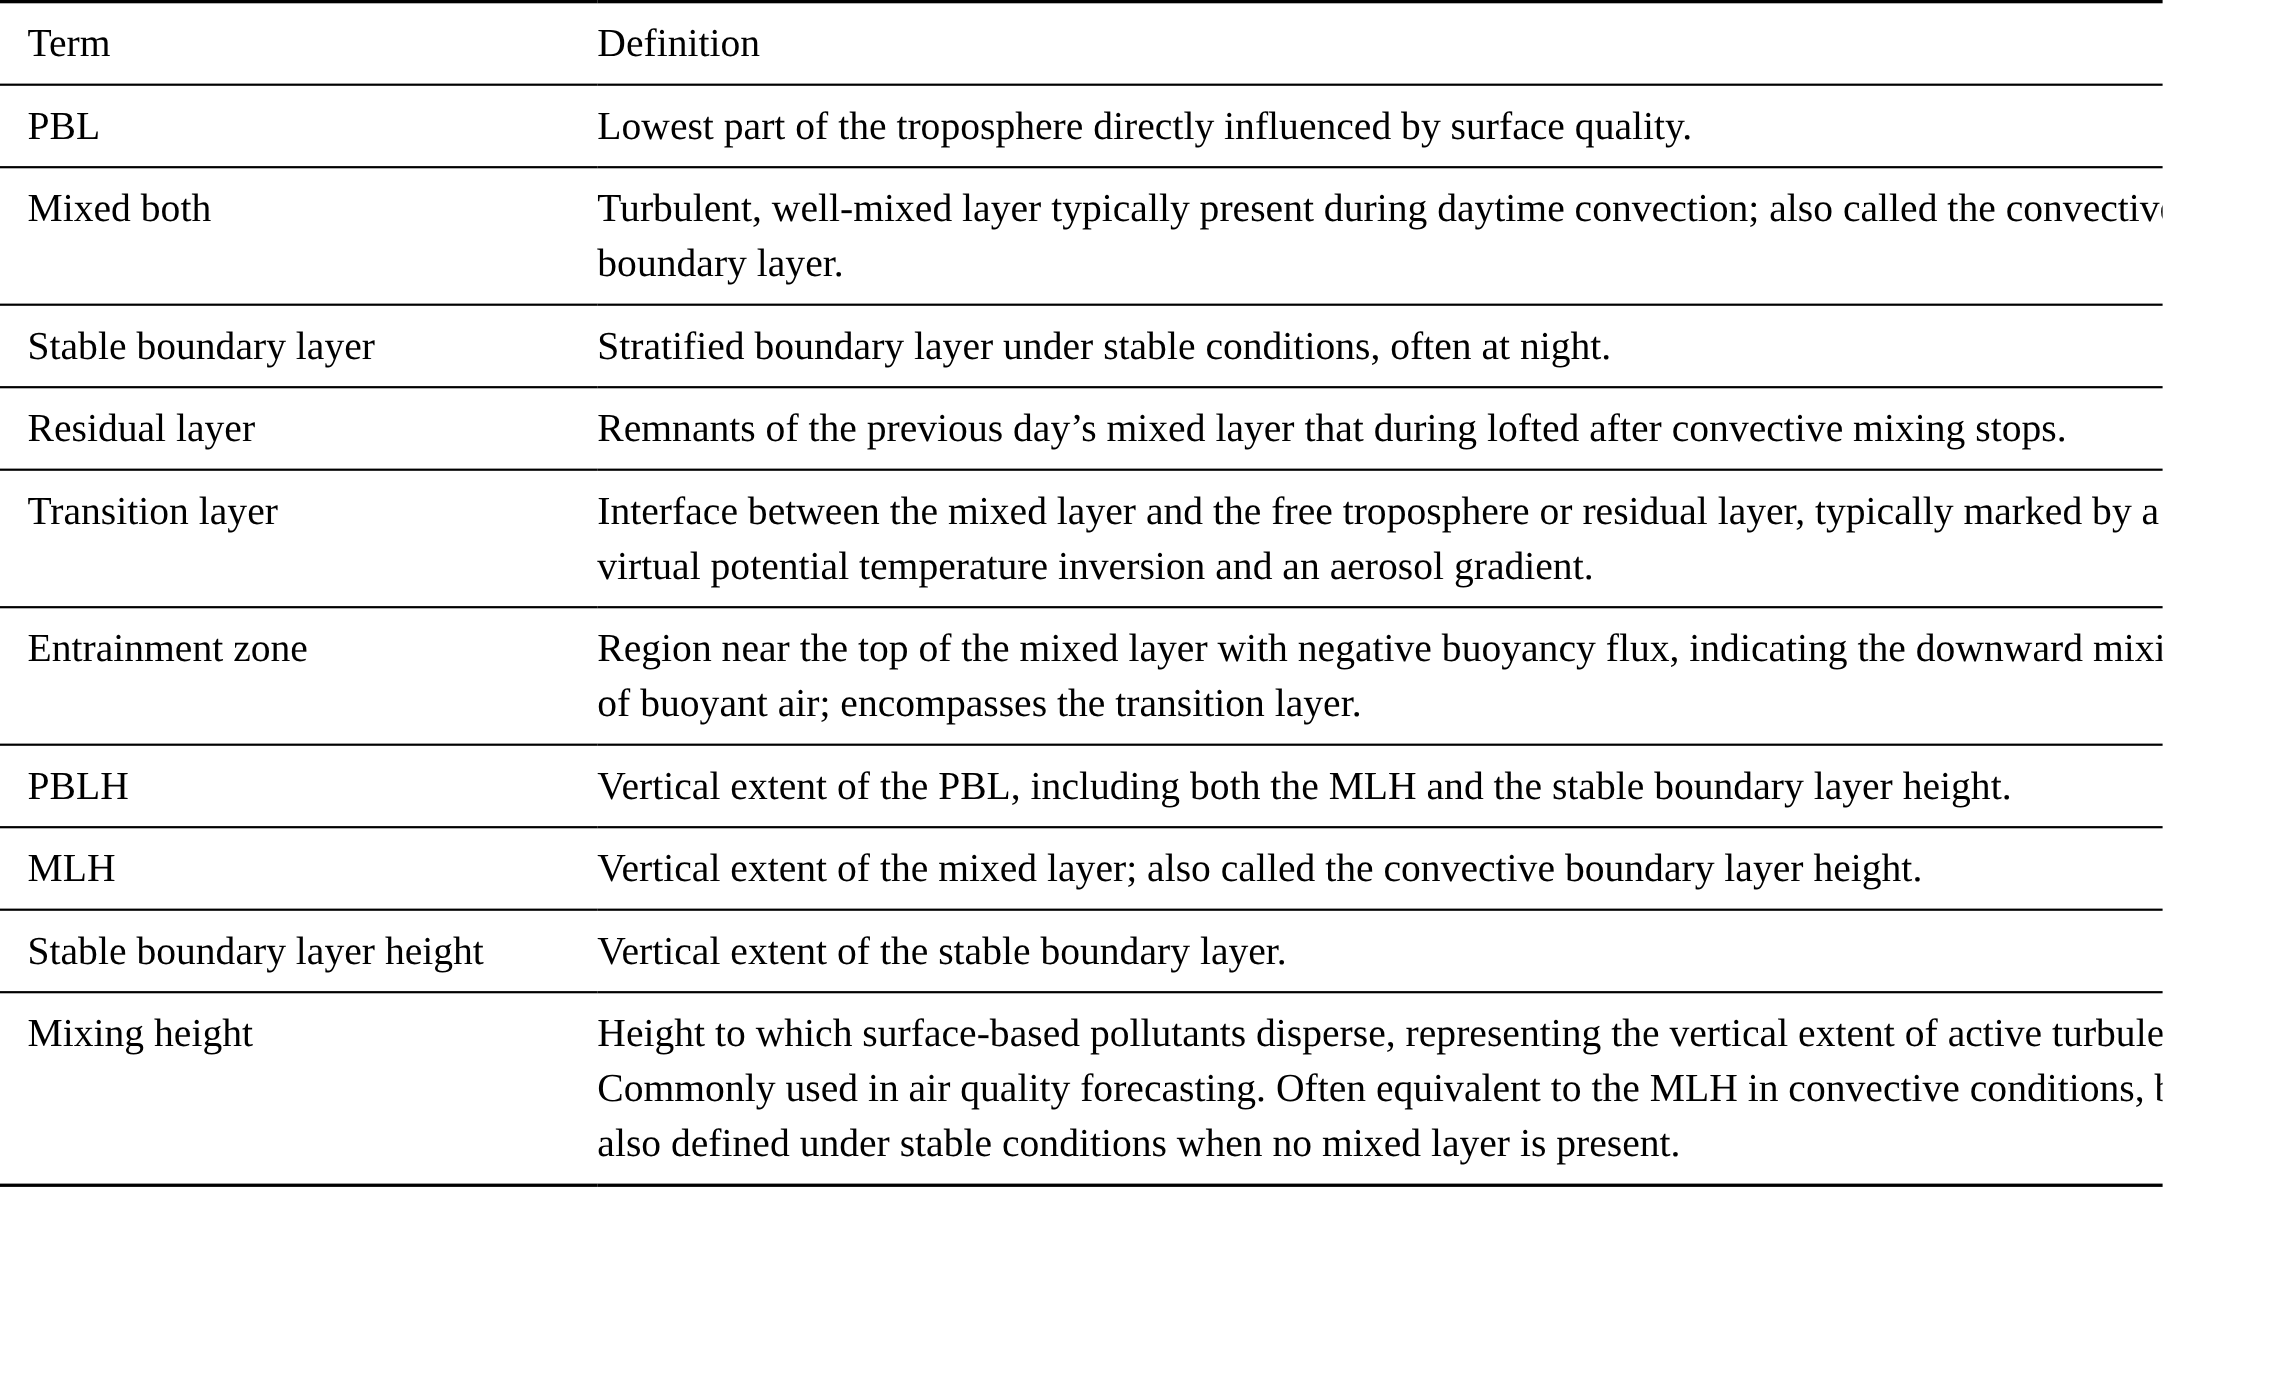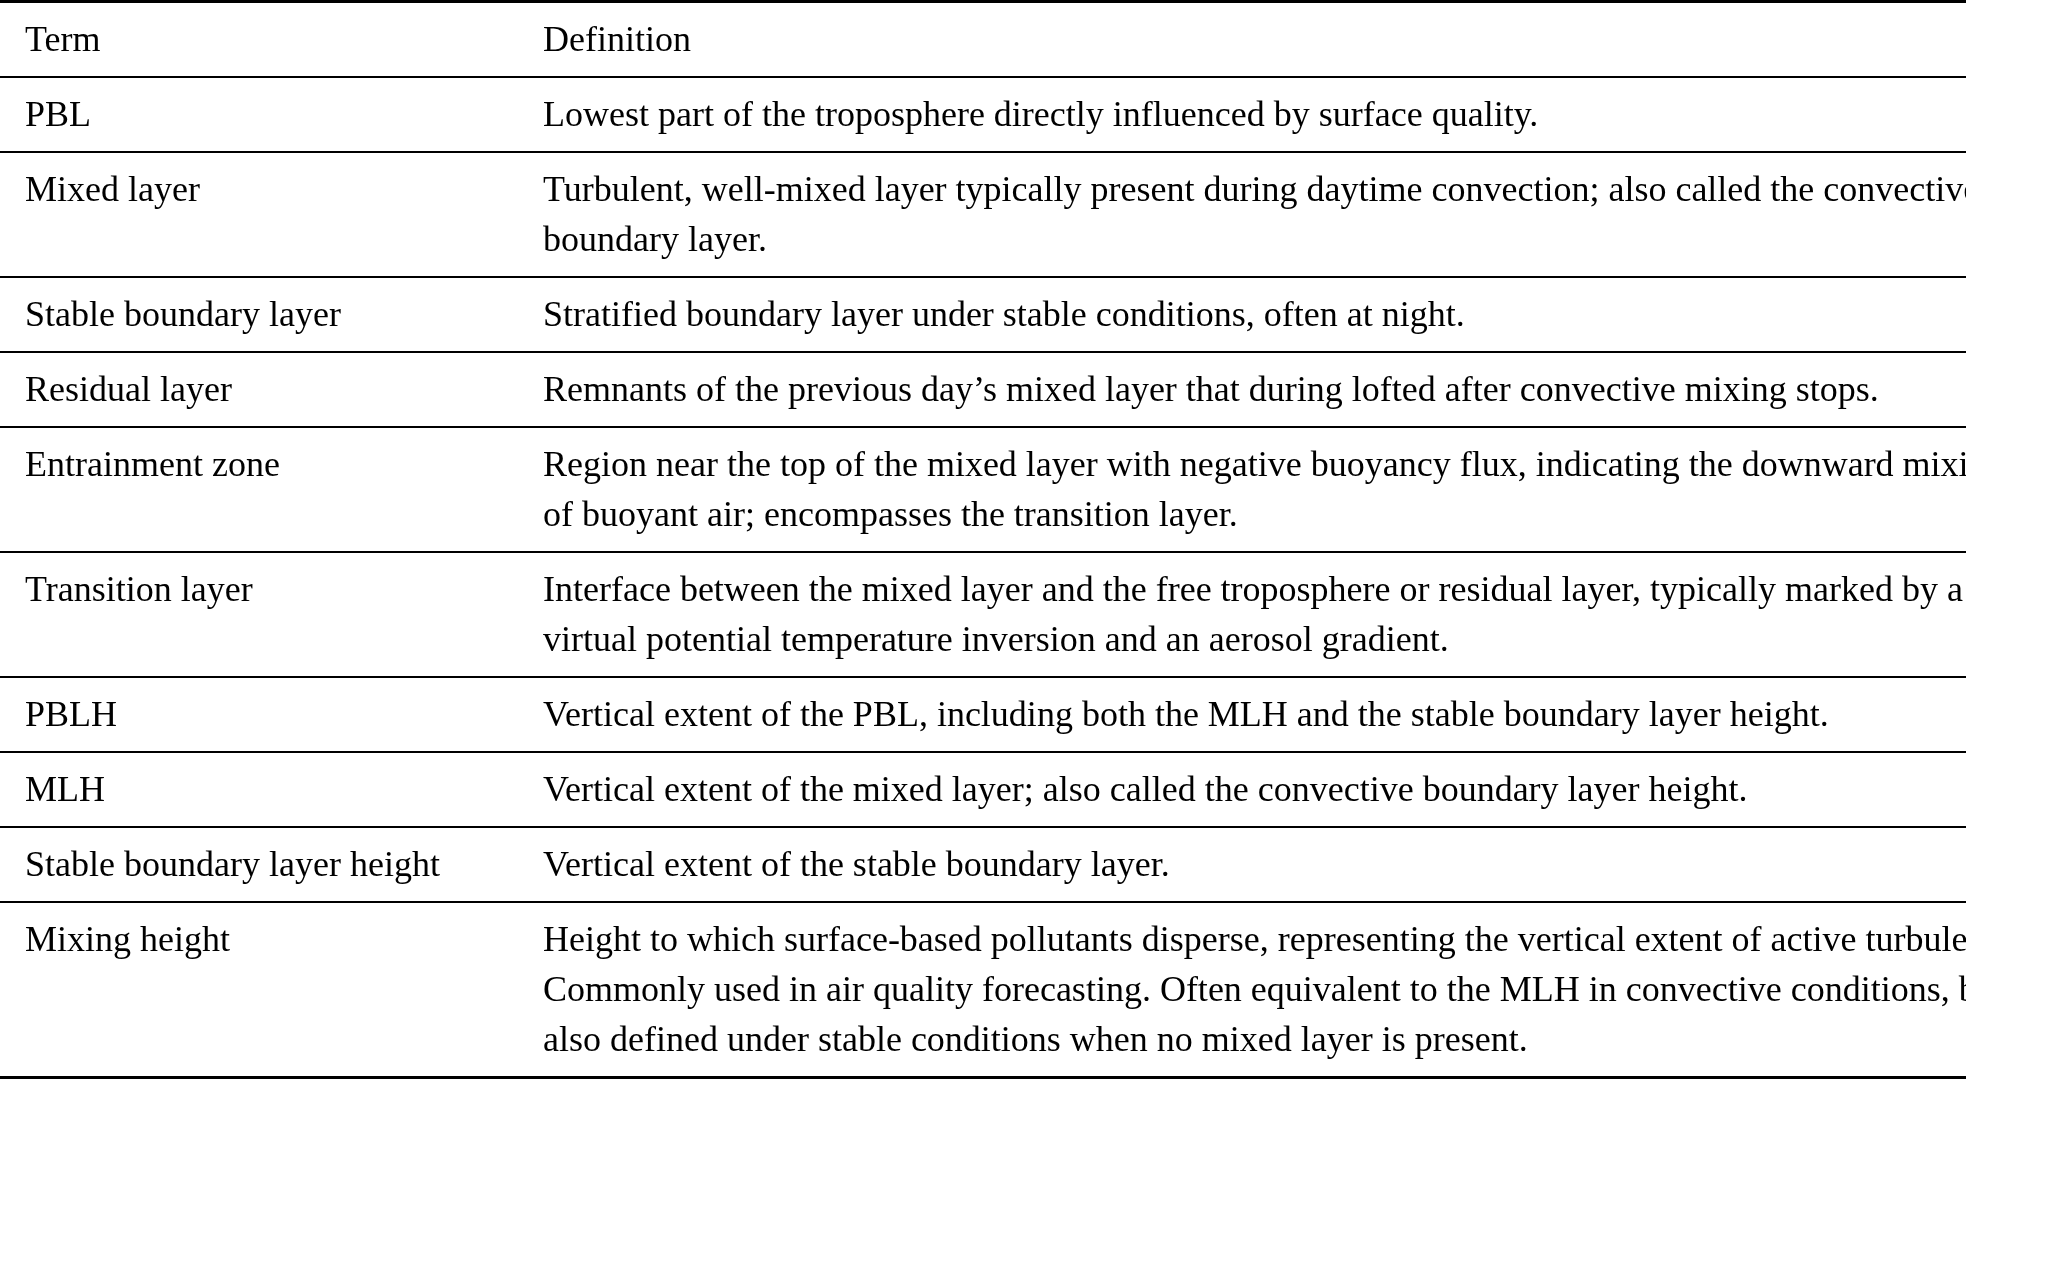--- a/index.html
+++ b/index.html
@@ -66,7 +66,7 @@
           <td class="def">Lowest part of the troposphere directly influenced by surface quality.</td>
         </tr>
         <tr>
-          <td class="term">Mixed layer</td>
+          <td class="term">Mixed both</td>
           <td class="def">Turbulent, well-mixed layer typically present during daytime convection; also called the convective boundary layer.</td>
         </tr>
         <tr>

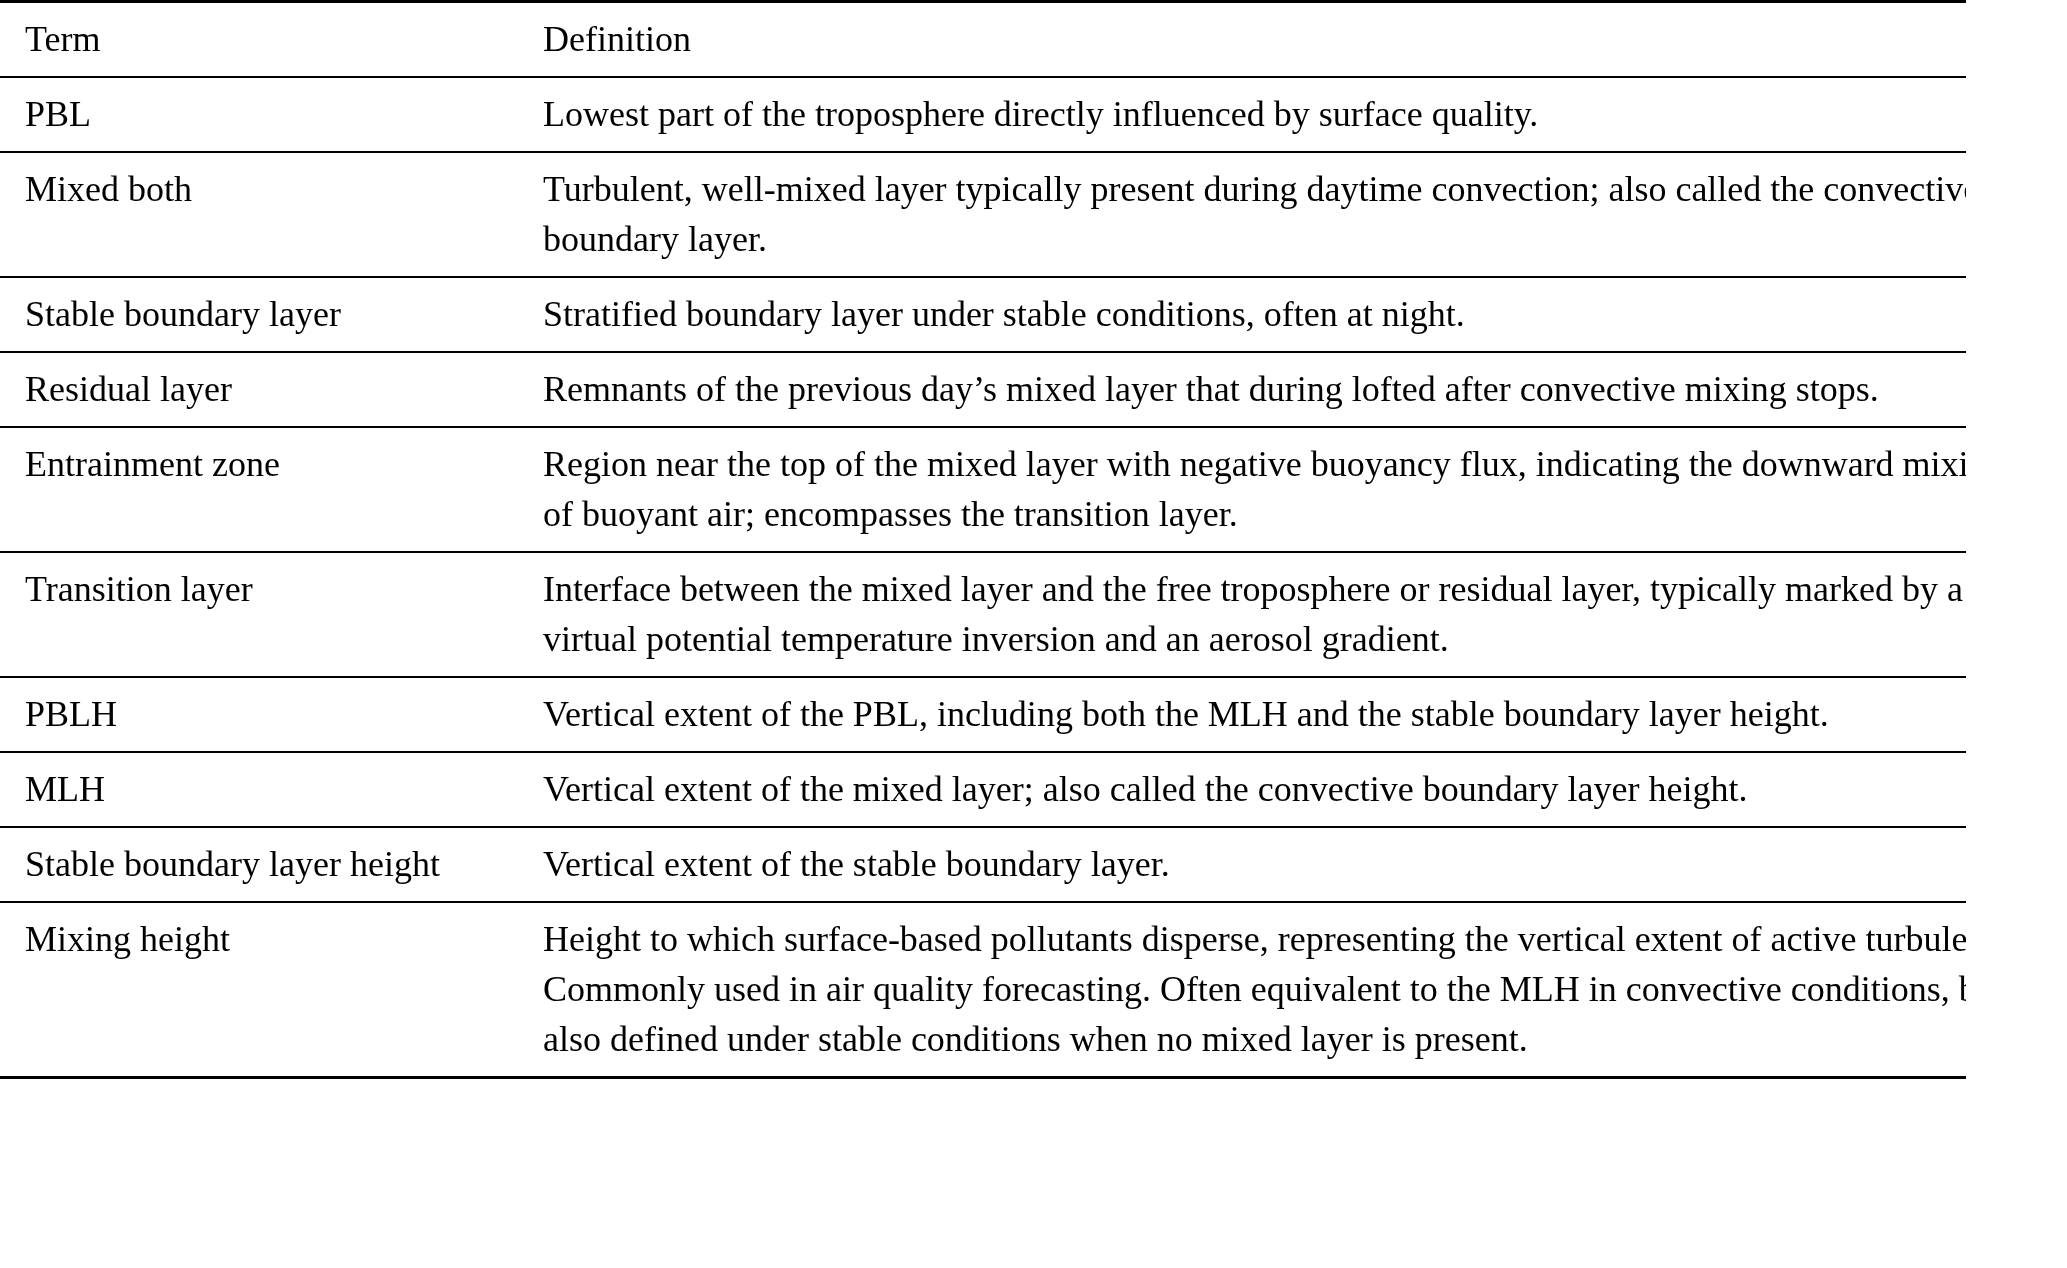--- a/index.html
+++ b/index.html
@@ -78,12 +78,12 @@
           <td class="def">Remnants of the previous day’s mixed layer that during lofted after convective mixing stops.</td>
         </tr>
         <tr>
+          <td class="term">Transition layer</td>
+          <td class="def">Interface between the mixed layer and the free troposphere or residual layer, typically marked by a virtual potential temperature inversion and an aerosol gradient.</td>
+        </tr>
+        <tr>
           <td class="term">Entrainment zone</td>
           <td class="def">Region near the top of the mixed layer with negative buoyancy flux, indicating the downward mixing of buoyant air; encompasses the transition layer.</td>
-        </tr>
-        <tr>
-          <td class="term">Transition layer</td>
-          <td class="def">Interface between the mixed layer and the free troposphere or residual layer, typically marked by a virtual potential temperature inversion and an aerosol gradient.</td>
         </tr>
         <tr>
           <td class="term">PBLH</td>

